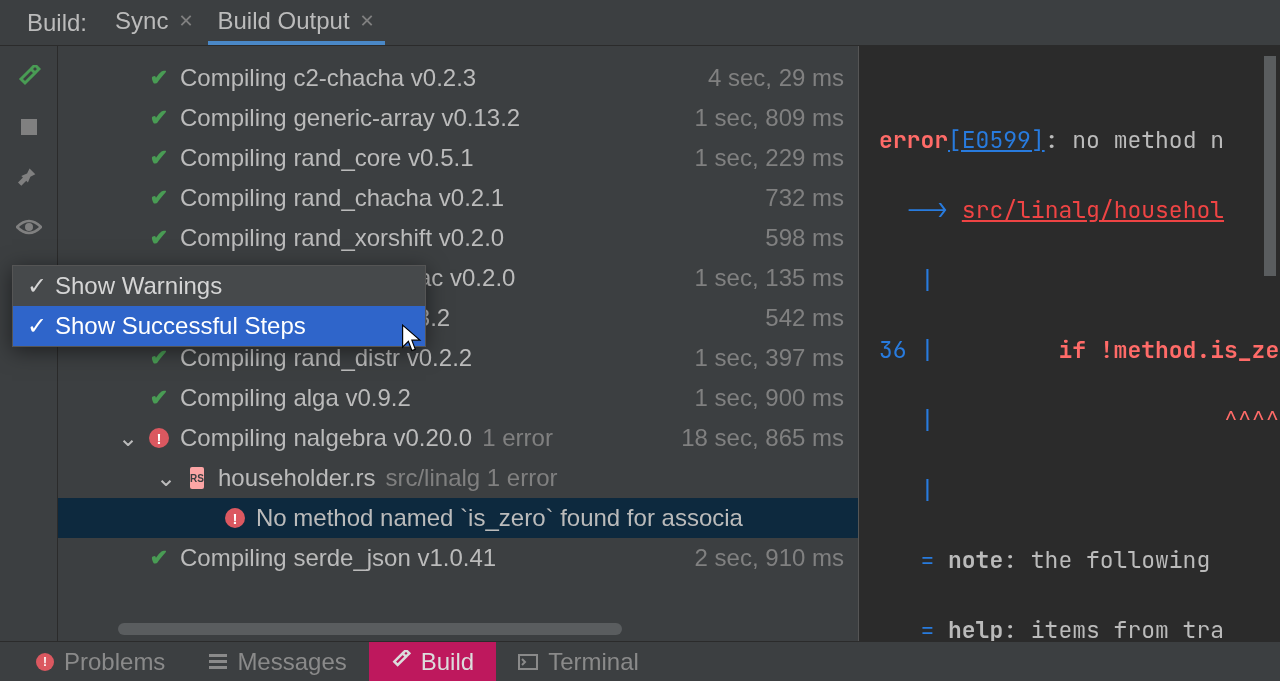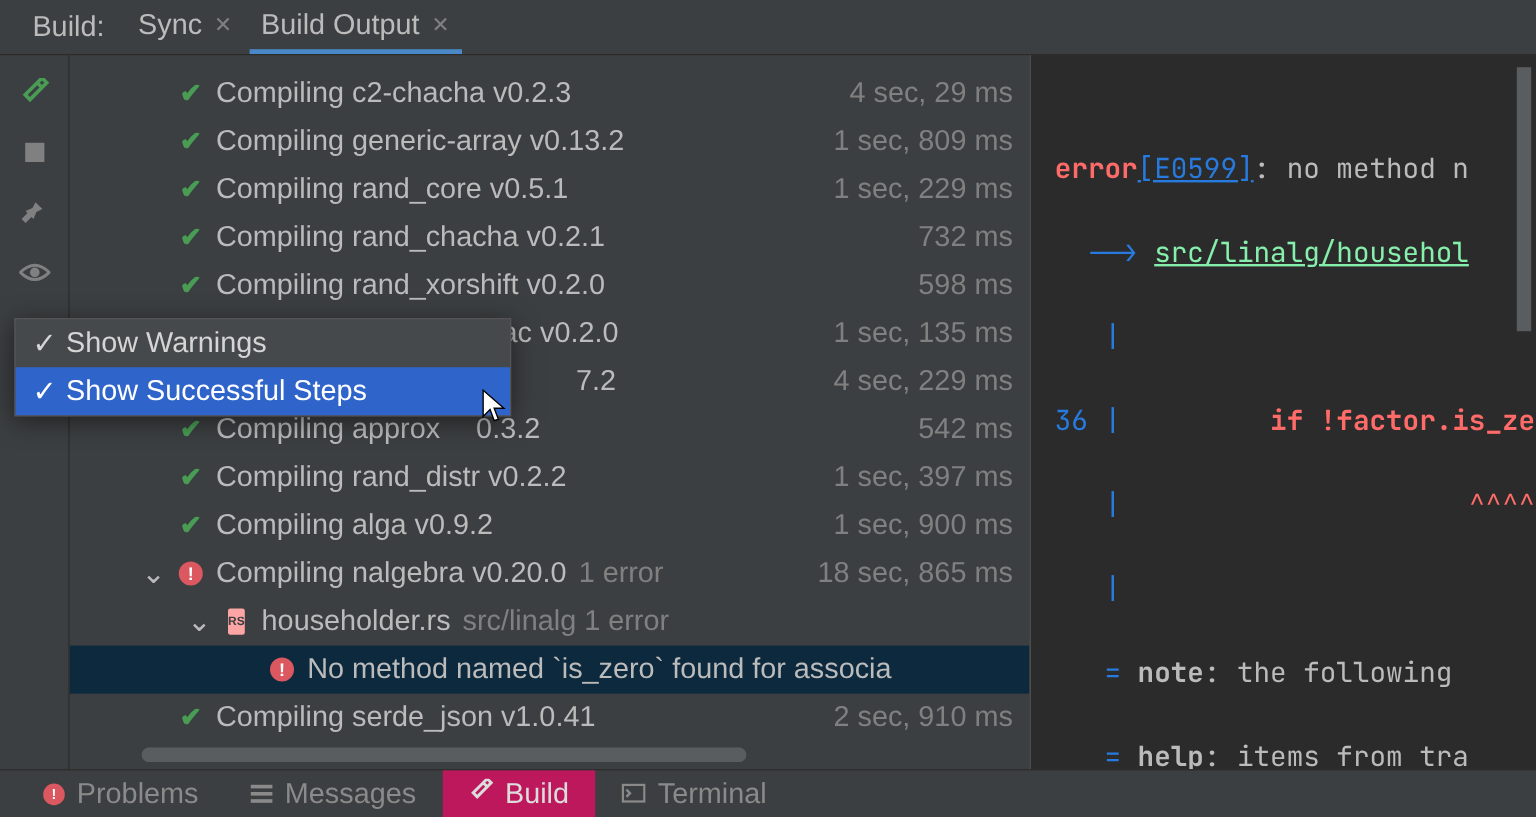--- a/index.html
+++ b/index.html
@@ -111,7 +111,7 @@
   .code-line { line-height: 40px; }
   .tok-err { color:#ff6b68; font-weight:bold; }
   .tok-code { color:#287bde; text-decoration: underline; }
-  .tok-path { color:#86efac; text-decoration: underline; }
+  .tok-path { color:#ef4444; text-decoration: underline; }
   .tok-gray { color:#bbbbbb; }
   .tok-pipe { color:#287bde; }
   .tok-linenum { color:#287bde; }

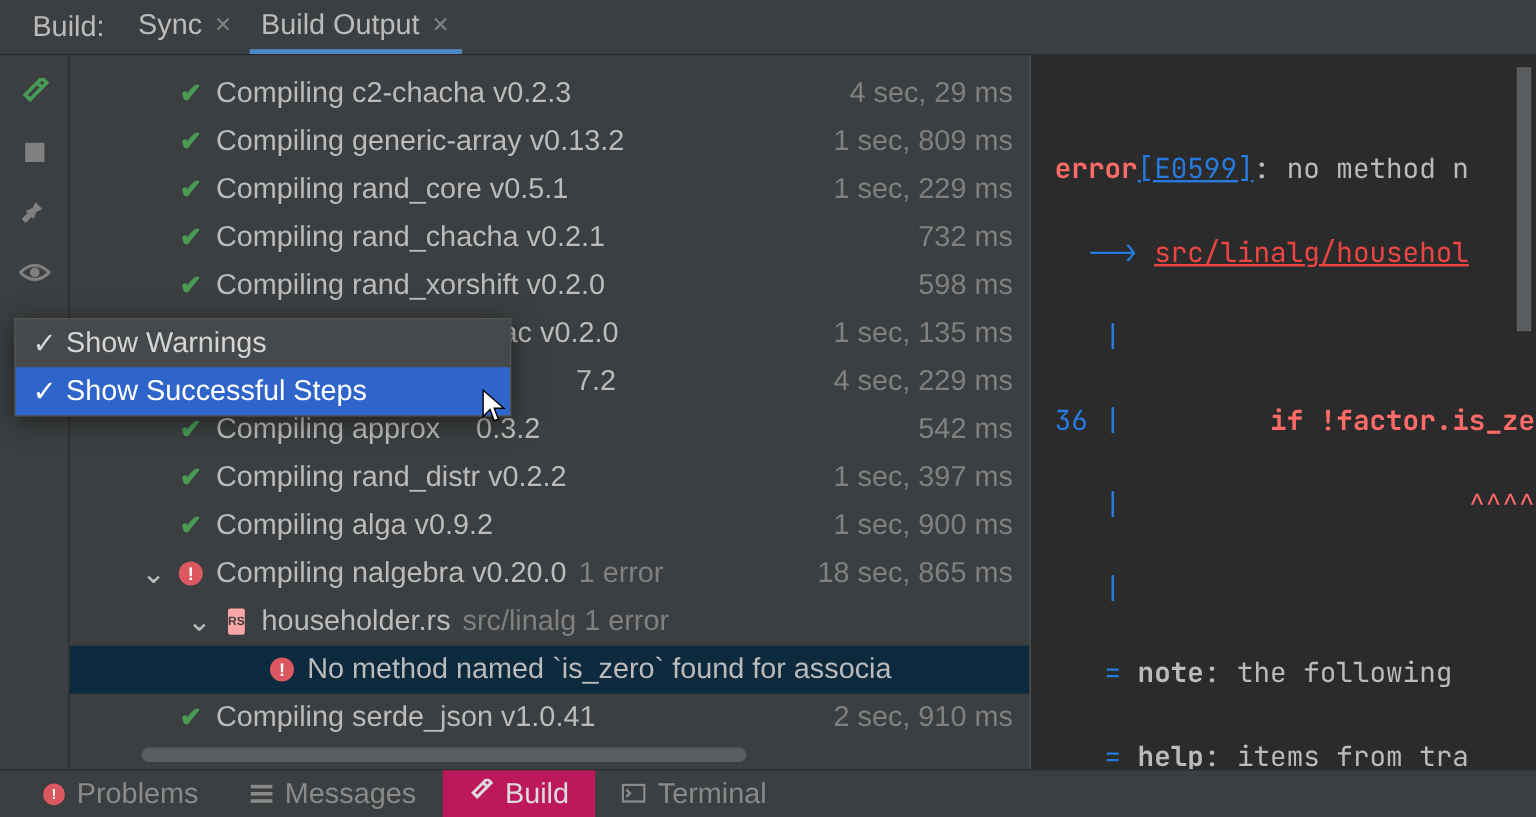--- a/index.html
+++ b/index.html
@@ -246,13 +246,6 @@
         <span class="time">1 sec, 135 ms</span>
       </div>
       <div class="row indent1">
-        <span class="status" style="visibility:hidden">
-            <span class="check">✔</span>
-          </span>
-        <span class="text" style="margin-left:300px">7.2</span>
-        <span class="time">4 sec, 229 ms</span>
-      </div>
-      <div class="row indent1">
         <span class="status">
             <span class="check">✔</span>
           </span>

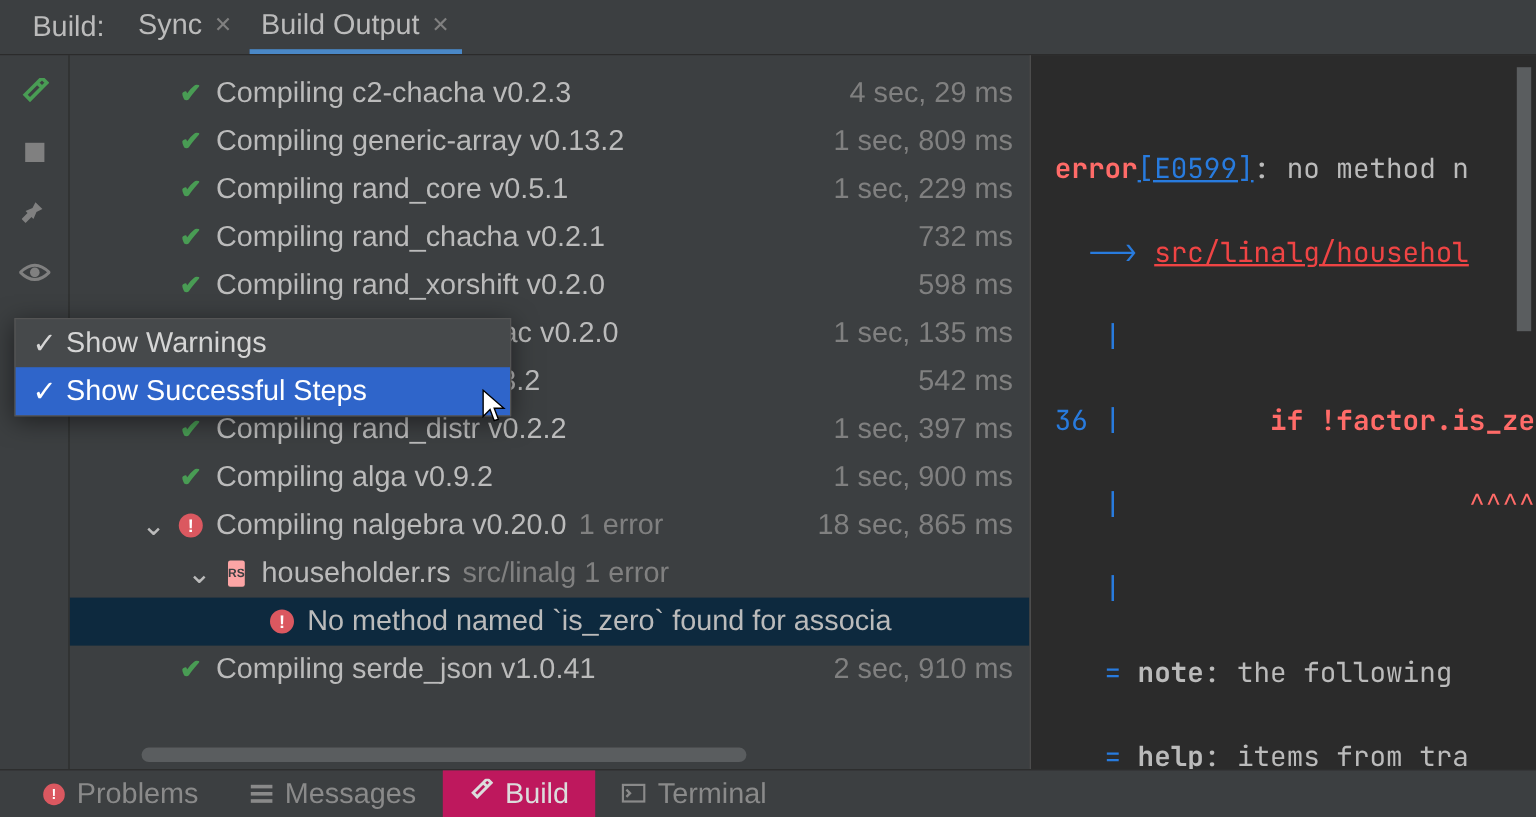--- a/index.html
+++ b/index.html
@@ -313,7 +313,7 @@
 <div class="code-line"><span class="tok-err">error</span><span class="tok-code">[E0599]</span><span class="tok-gray">: no method n</span></div>
 <div class="code-line"><span class="tok-pipe">  --&gt;</span> <span class="tok-path">src/linalg/househol</span></div>
 <div class="code-line"><span class="tok-pipe">   |</span></div>
-<div class="code-line"><span class="tok-linenum">36</span><span class="tok-pipe"> |</span><span class="tok-err">         if !factor.is_ze</span></div>
+<div class="code-line"><span class="tok-linenum">36</span><span class="tok-pipe"> |</span><span class="tok-err">         if !method.is_ze</span></div>
 <div class="code-line"><span class="tok-pipe">   |</span><span class="tok-caret">                     ^^^^^</span></div>
 <div class="code-line"><span class="tok-pipe">   |</span></div>
 <div class="code-line"><span class="tok-pipe">   =</span><span class="tok-gray" style="font-weight:bold"> note</span><span class="tok-gray">: the following </span></div>

